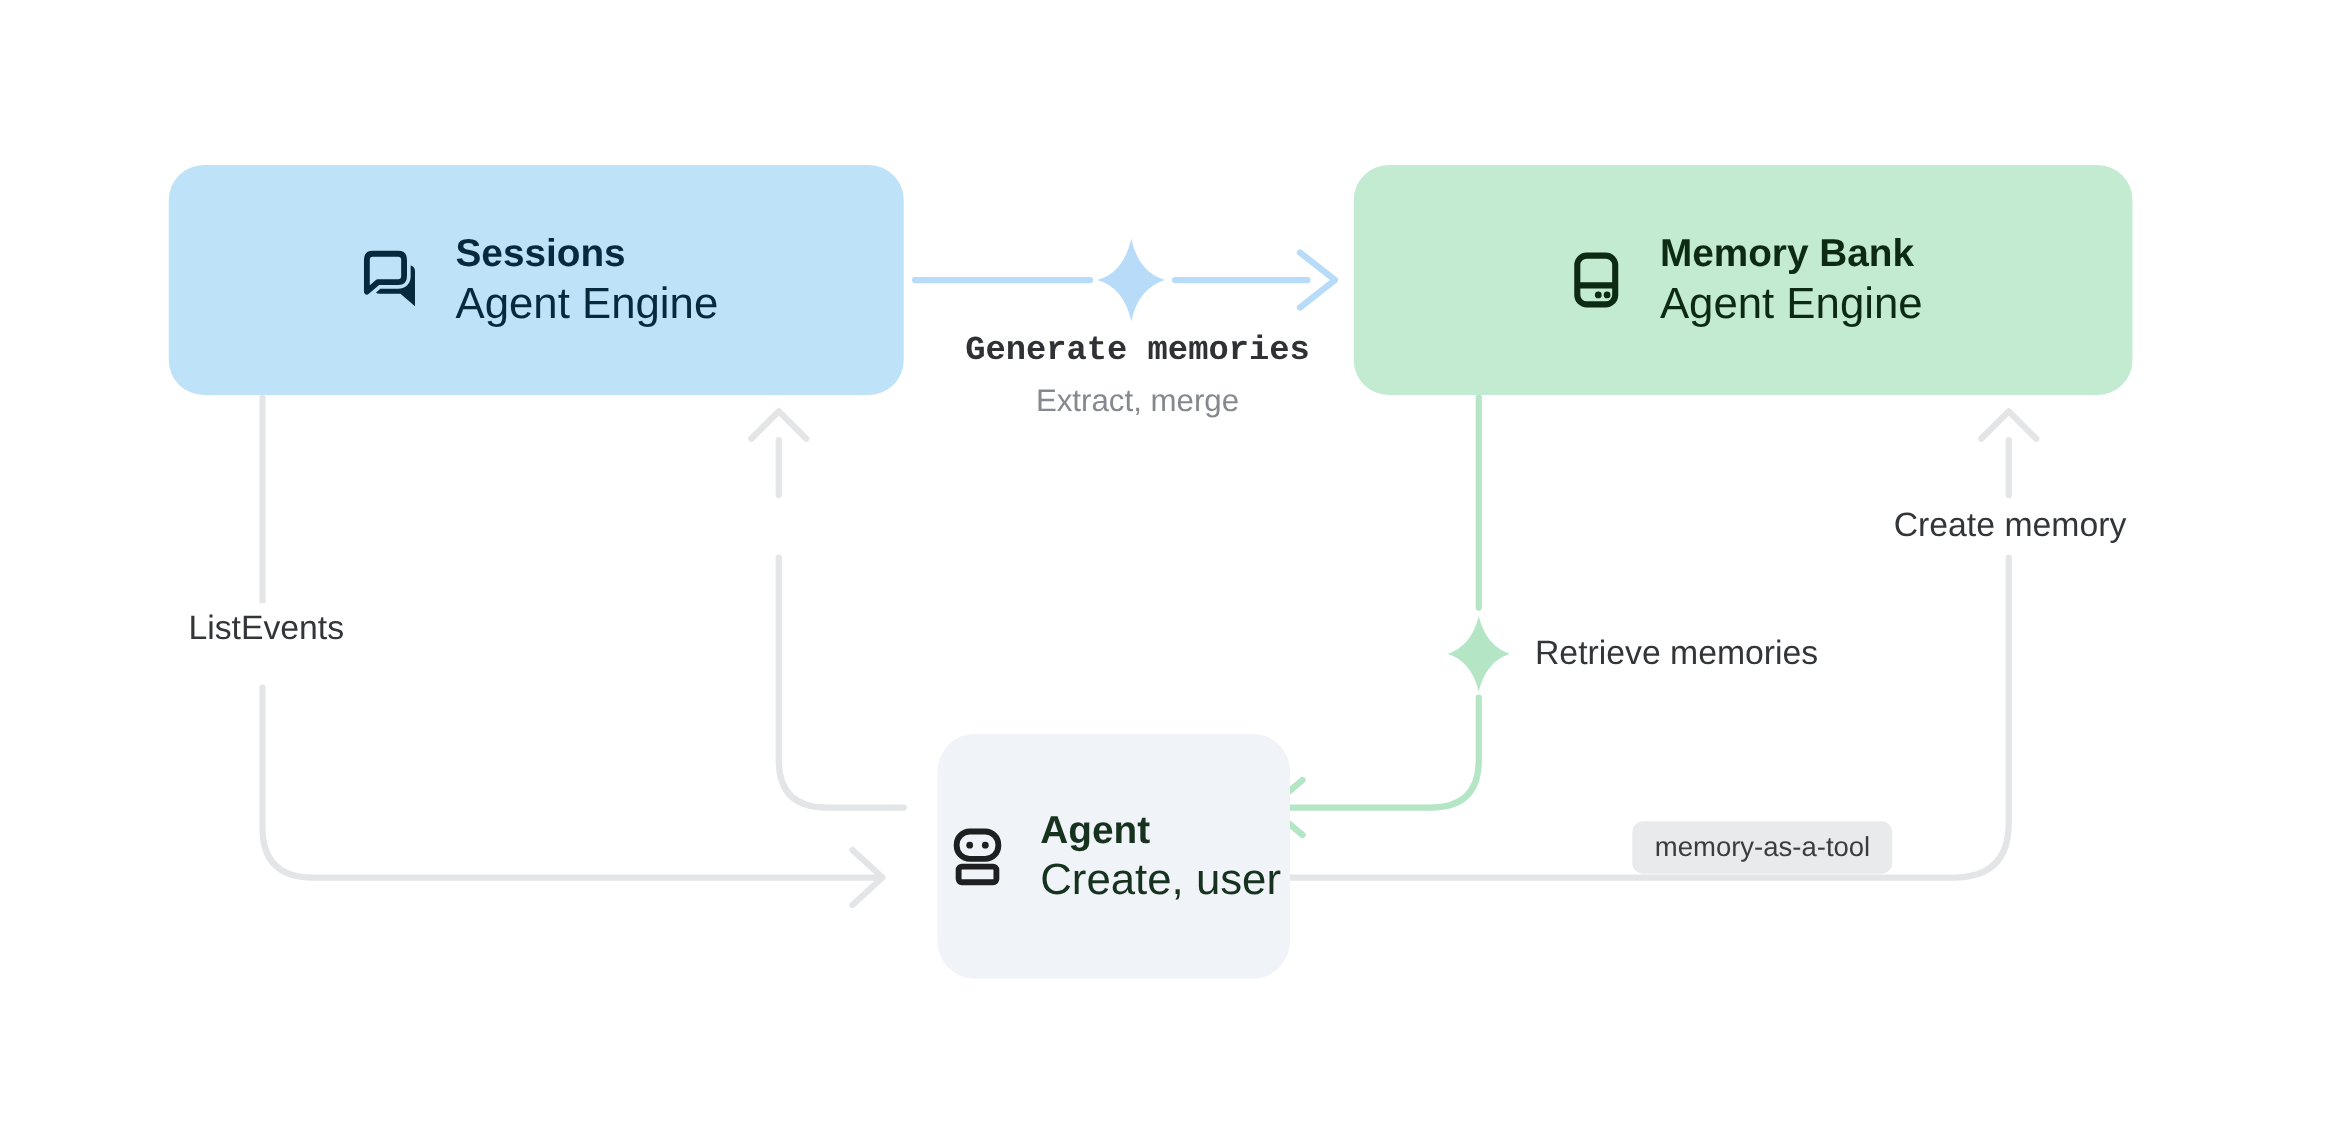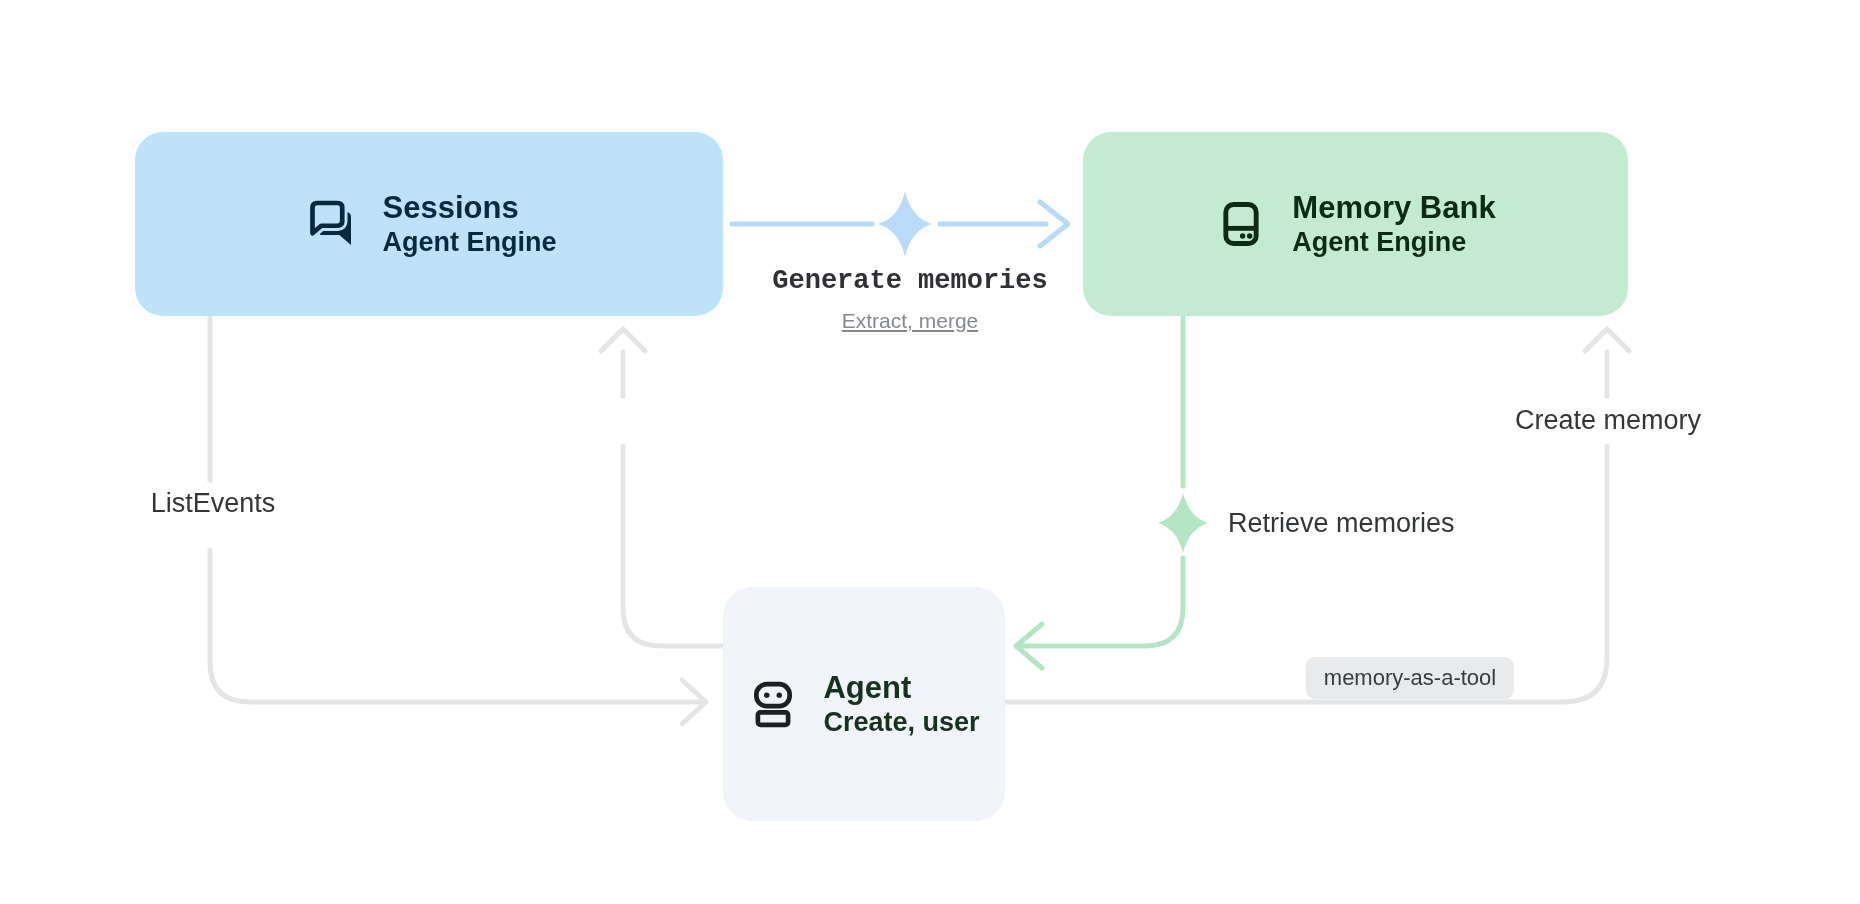--- a/index.html
+++ b/index.html
@@ -17,7 +17,7 @@
 
   .node{position:absolute;display:flex;align-items:center;justify-content:center;gap:25px;}
   .node-sessions{left:135px;top:132px;width:588px;height:184px;border-radius:28px;background:var(--sessions-bg);color:var(--sessions-fg);}
-  .node-memory{left:1083px;top:132px;width:545px;height:184px;border-radius:28px;background:var(--memory-bg);color:var(--memory-fg);}
+  .node-memory{left:1083px;top:132px;width:623px;height:184px;border-radius:28px;background:var(--memory-bg);color:var(--memory-fg);}
   .node-agent{left:723px;top:587px;width:282px;height:234px;border-radius:30px;background:var(--agent-bg);color:var(--agent-fg);}
   .node .txt{display:flex;flex-direction:column;}
   .node .title{font-size:31px;font-weight:700;line-height:1.2;}

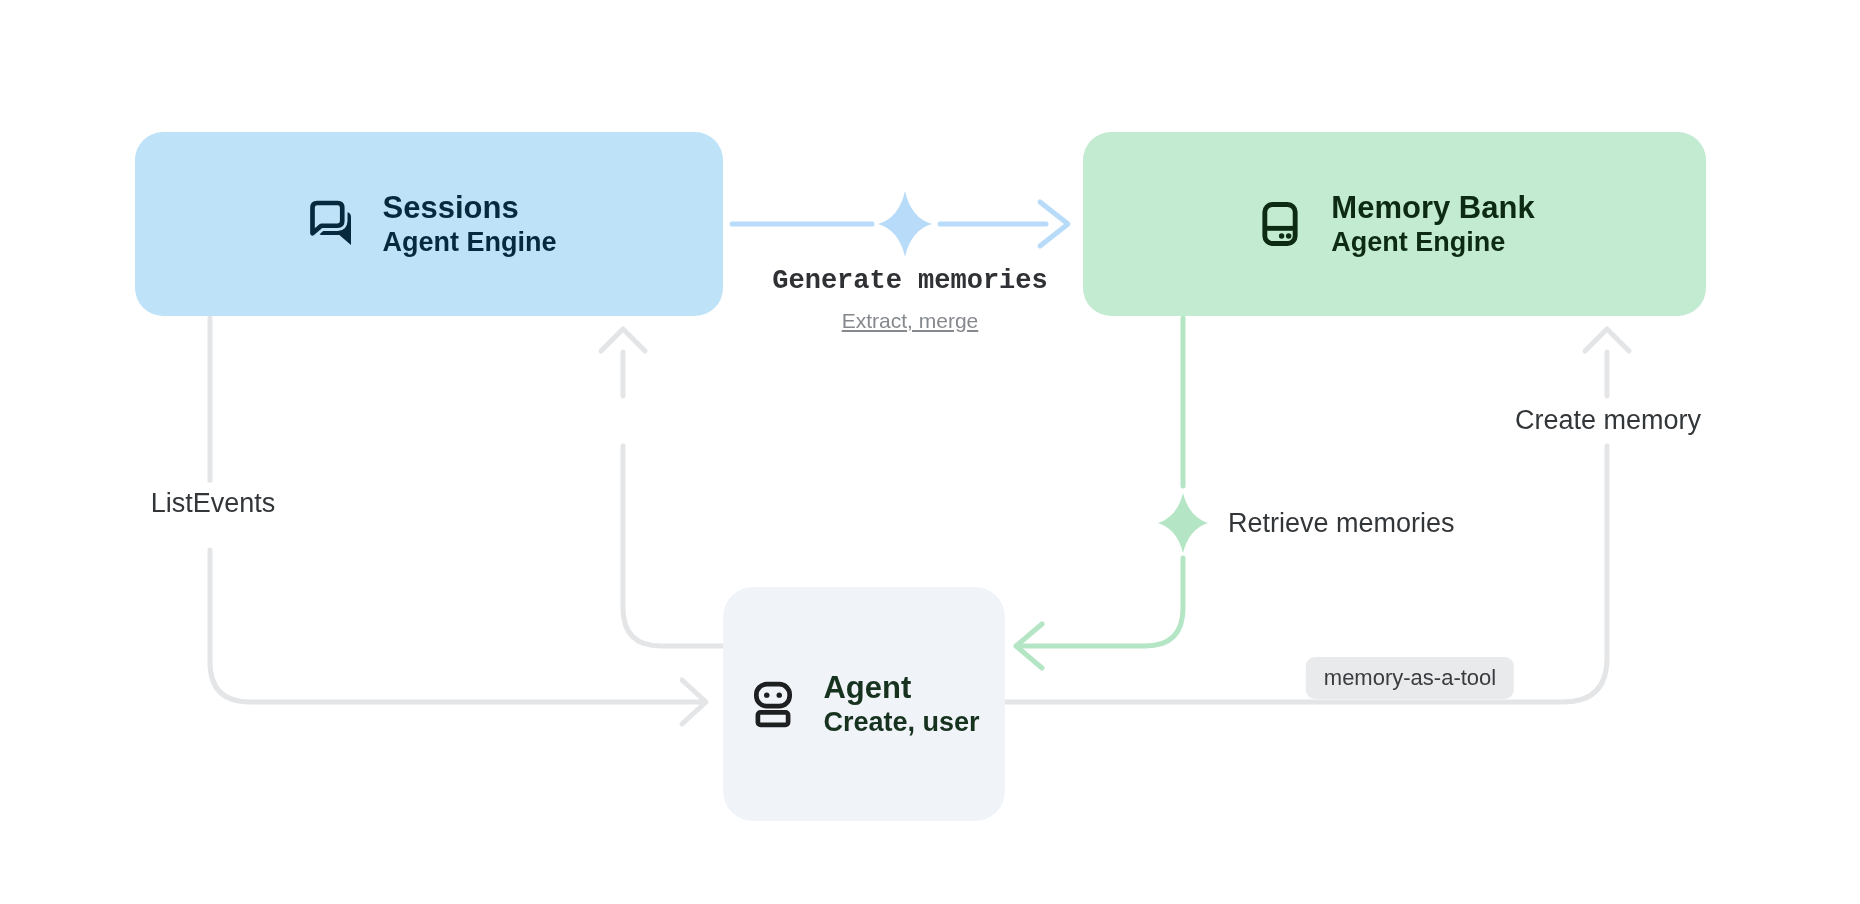--- a/index.html
+++ b/index.html
@@ -21,7 +21,7 @@
   .node-agent{left:723px;top:587px;width:282px;height:234px;border-radius:30px;background:var(--agent-bg);color:var(--agent-fg);}
   .node .txt{display:flex;flex-direction:column;}
   .node .title{font-size:31px;font-weight:700;line-height:1.2;}
-  .node .subtitle{font-size:27px;font-weight:700;line-height:1.25;}
+  .node .subtitle{font-size:35px;font-weight:400;line-height:1.25;}
   .node svg{flex:0 0 auto;}
 
   .edge-label{position:absolute;transform:translate(-50%,-50%);white-space:nowrap;

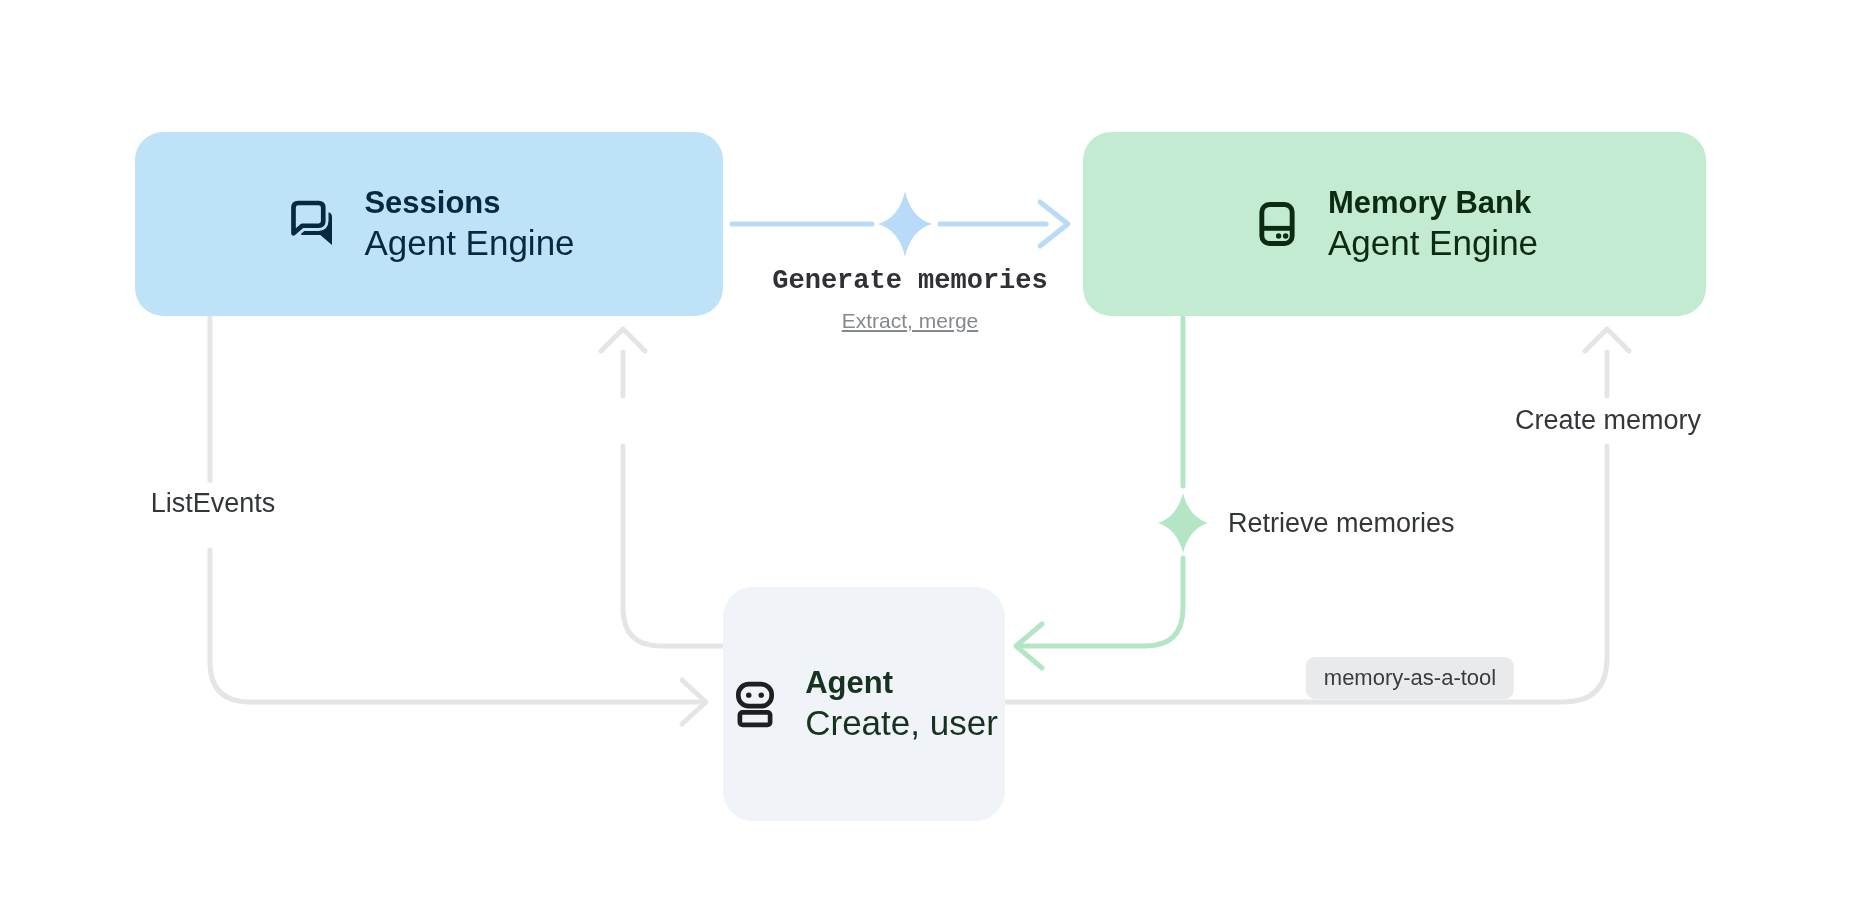--- a/index.html
+++ b/index.html
@@ -27,7 +27,7 @@
   .edge-label{position:absolute;transform:translate(-50%,-50%);white-space:nowrap;
     font-size:27px;font-weight:500;color:var(--label-dark);background:var(--page-bg);padding:5px 12px;}
   .lbl-generate{left:910px;top:281px;font-weight:600;color:var(--label-strong);padding:2px 8px;font-family:Liberation Mono, monospace;}
-  .lbl-extract{left:910px;top:321px;font-size:21px;font-weight:400;color:var(--label-muted);padding:2px 8px;text-decoration:underline;}
+  .lbl-extract{left:910px;top:321px;font-size:25px;font-weight:400;color:var(--label-muted);padding:2px 8px;}
   .lbl-append{left:630px;top:420px;}
   .lbl-listevents{left:213px;top:503px;}
   .lbl-create{left:1608px;top:420px;}

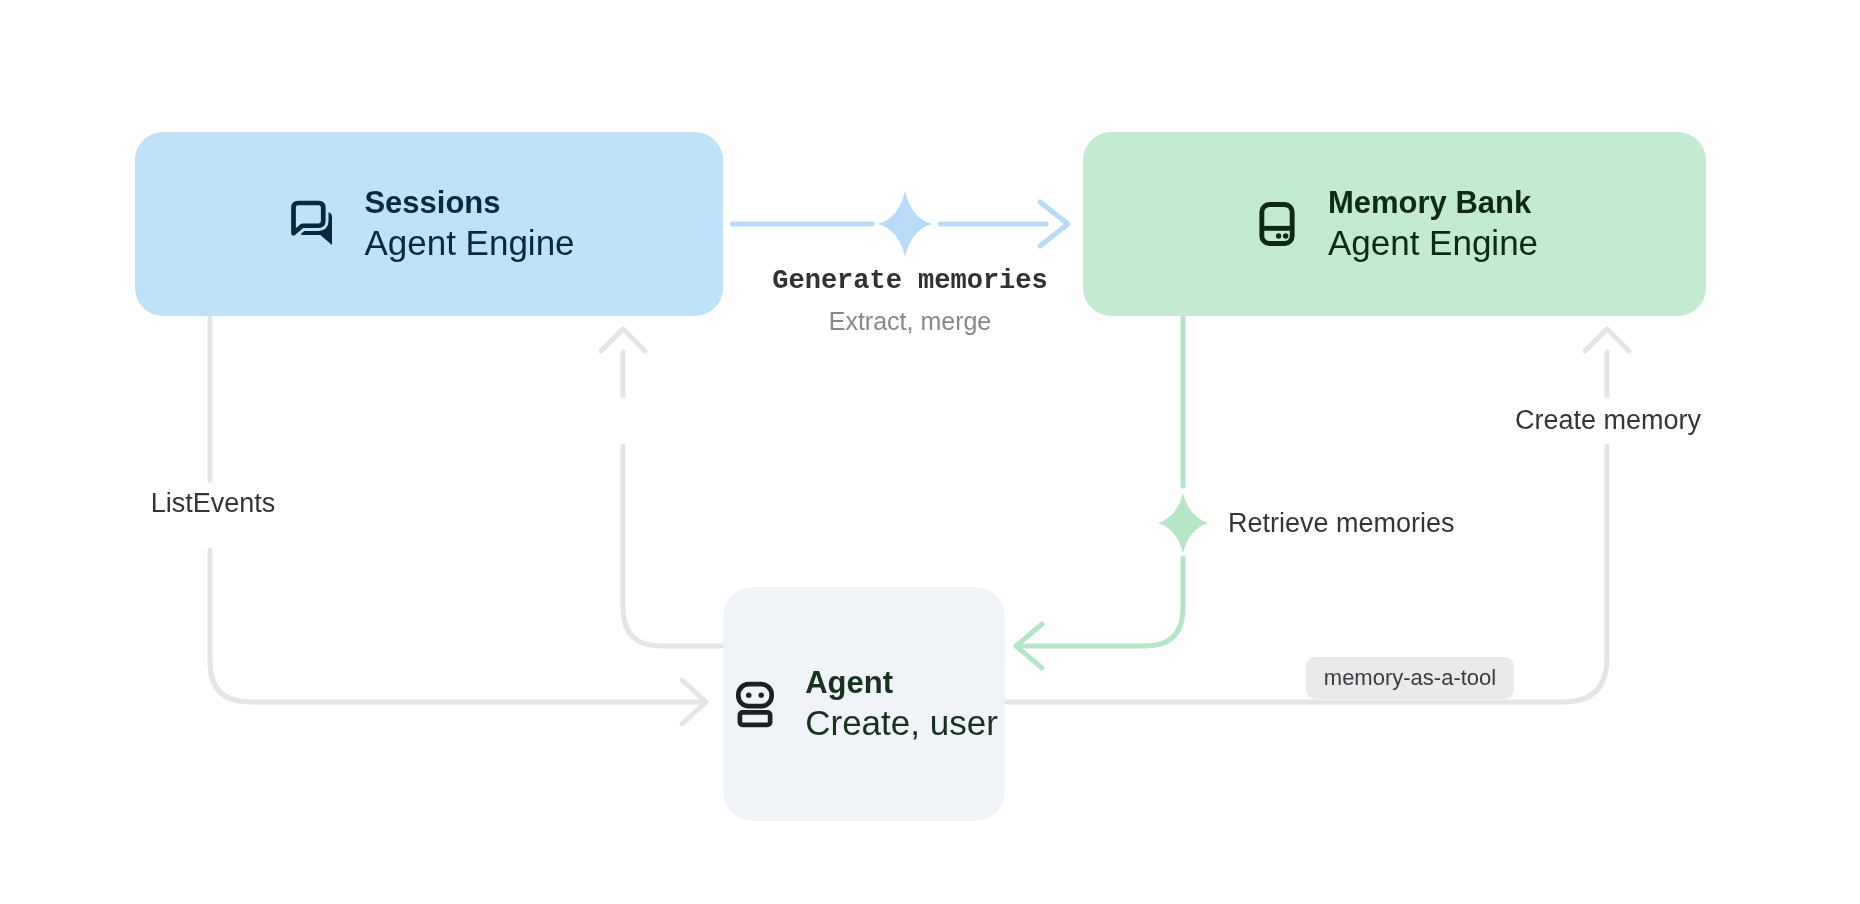--- a/index.html
+++ b/index.html
@@ -18,7 +18,7 @@
   .node{position:absolute;display:flex;align-items:center;justify-content:center;gap:25px;}
   .node-sessions{left:135px;top:132px;width:588px;height:184px;border-radius:28px;background:var(--sessions-bg);color:var(--sessions-fg);}
   .node-memory{left:1083px;top:132px;width:623px;height:184px;border-radius:28px;background:var(--memory-bg);color:var(--memory-fg);}
-  .node-agent{left:723px;top:587px;width:282px;height:234px;border-radius:30px;background:var(--agent-bg);color:var(--agent-fg);}
+  .node-agent{left:750px;top:587px;width:282px;height:196px;border-radius:30px;background:var(--agent-bg);color:var(--agent-fg);}
   .node .txt{display:flex;flex-direction:column;}
   .node .title{font-size:31px;font-weight:700;line-height:1.2;}
   .node .subtitle{font-size:35px;font-weight:400;line-height:1.25;}

